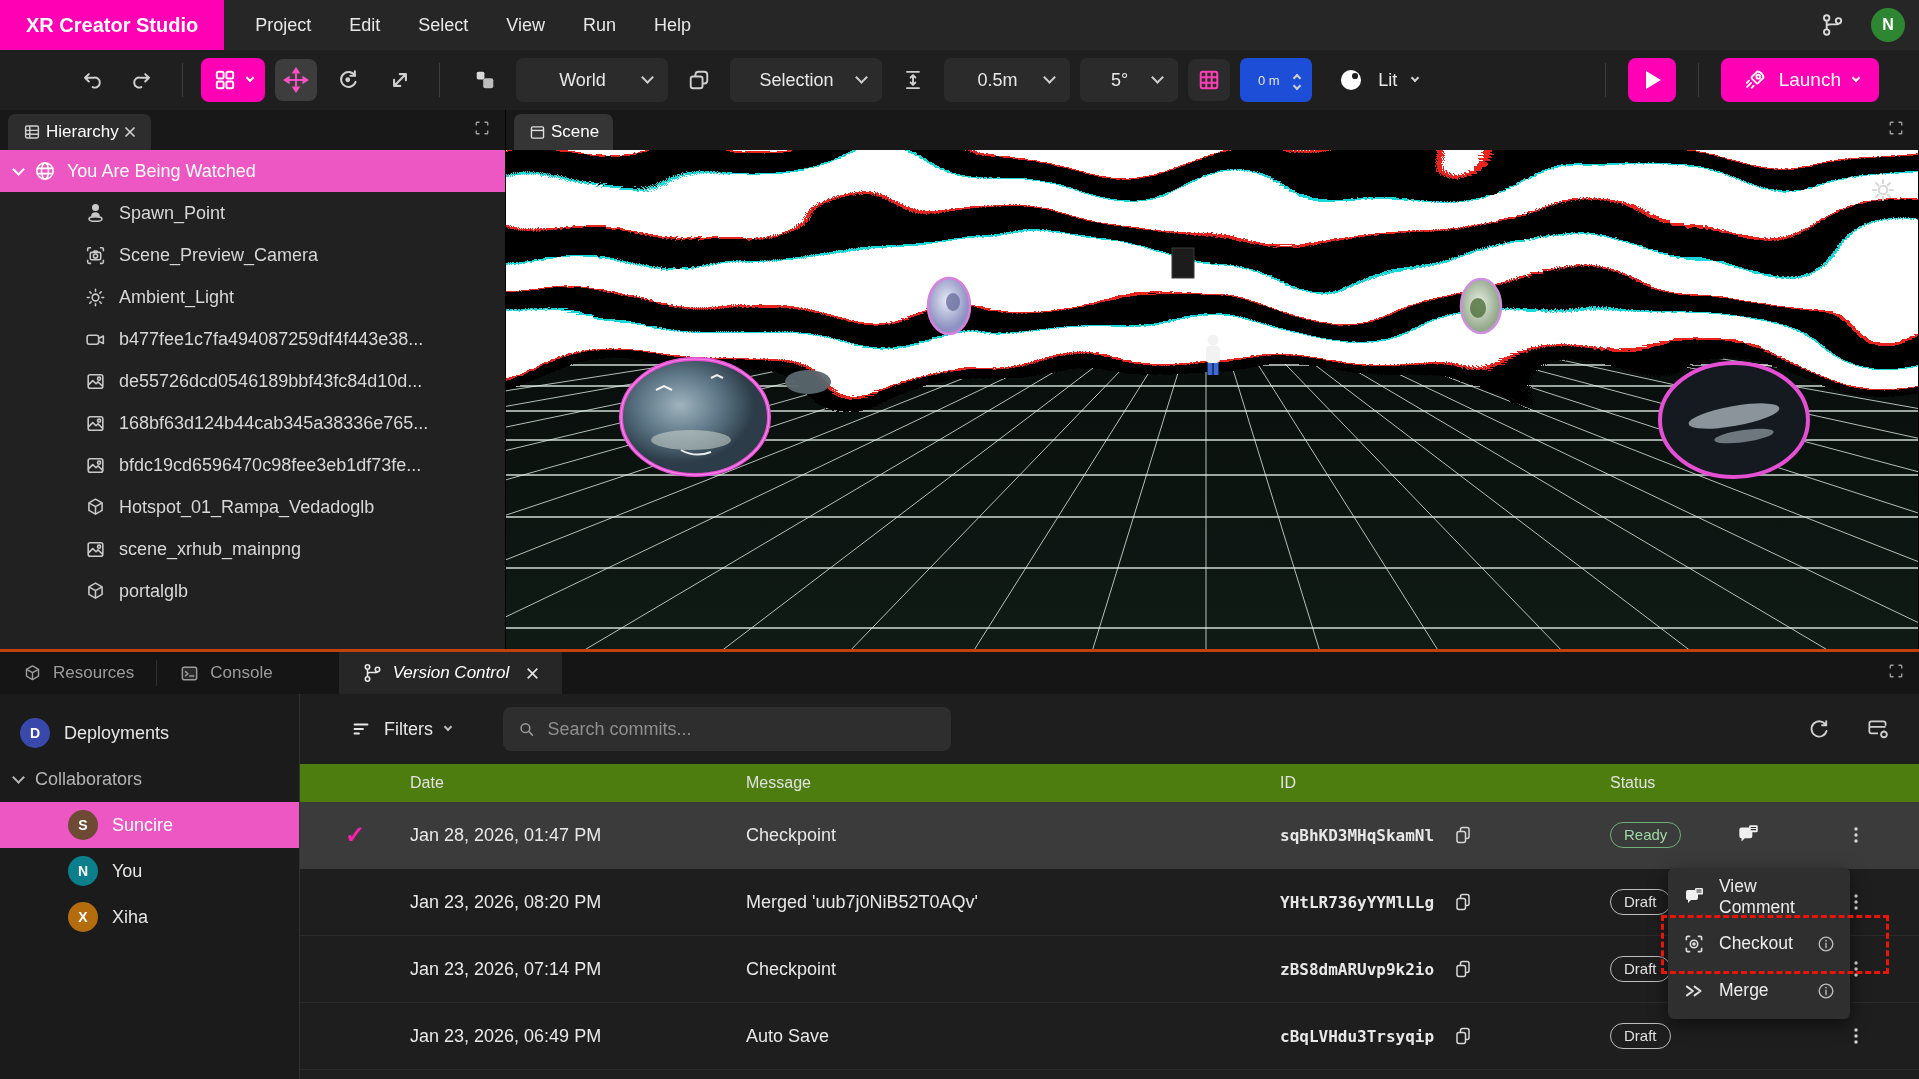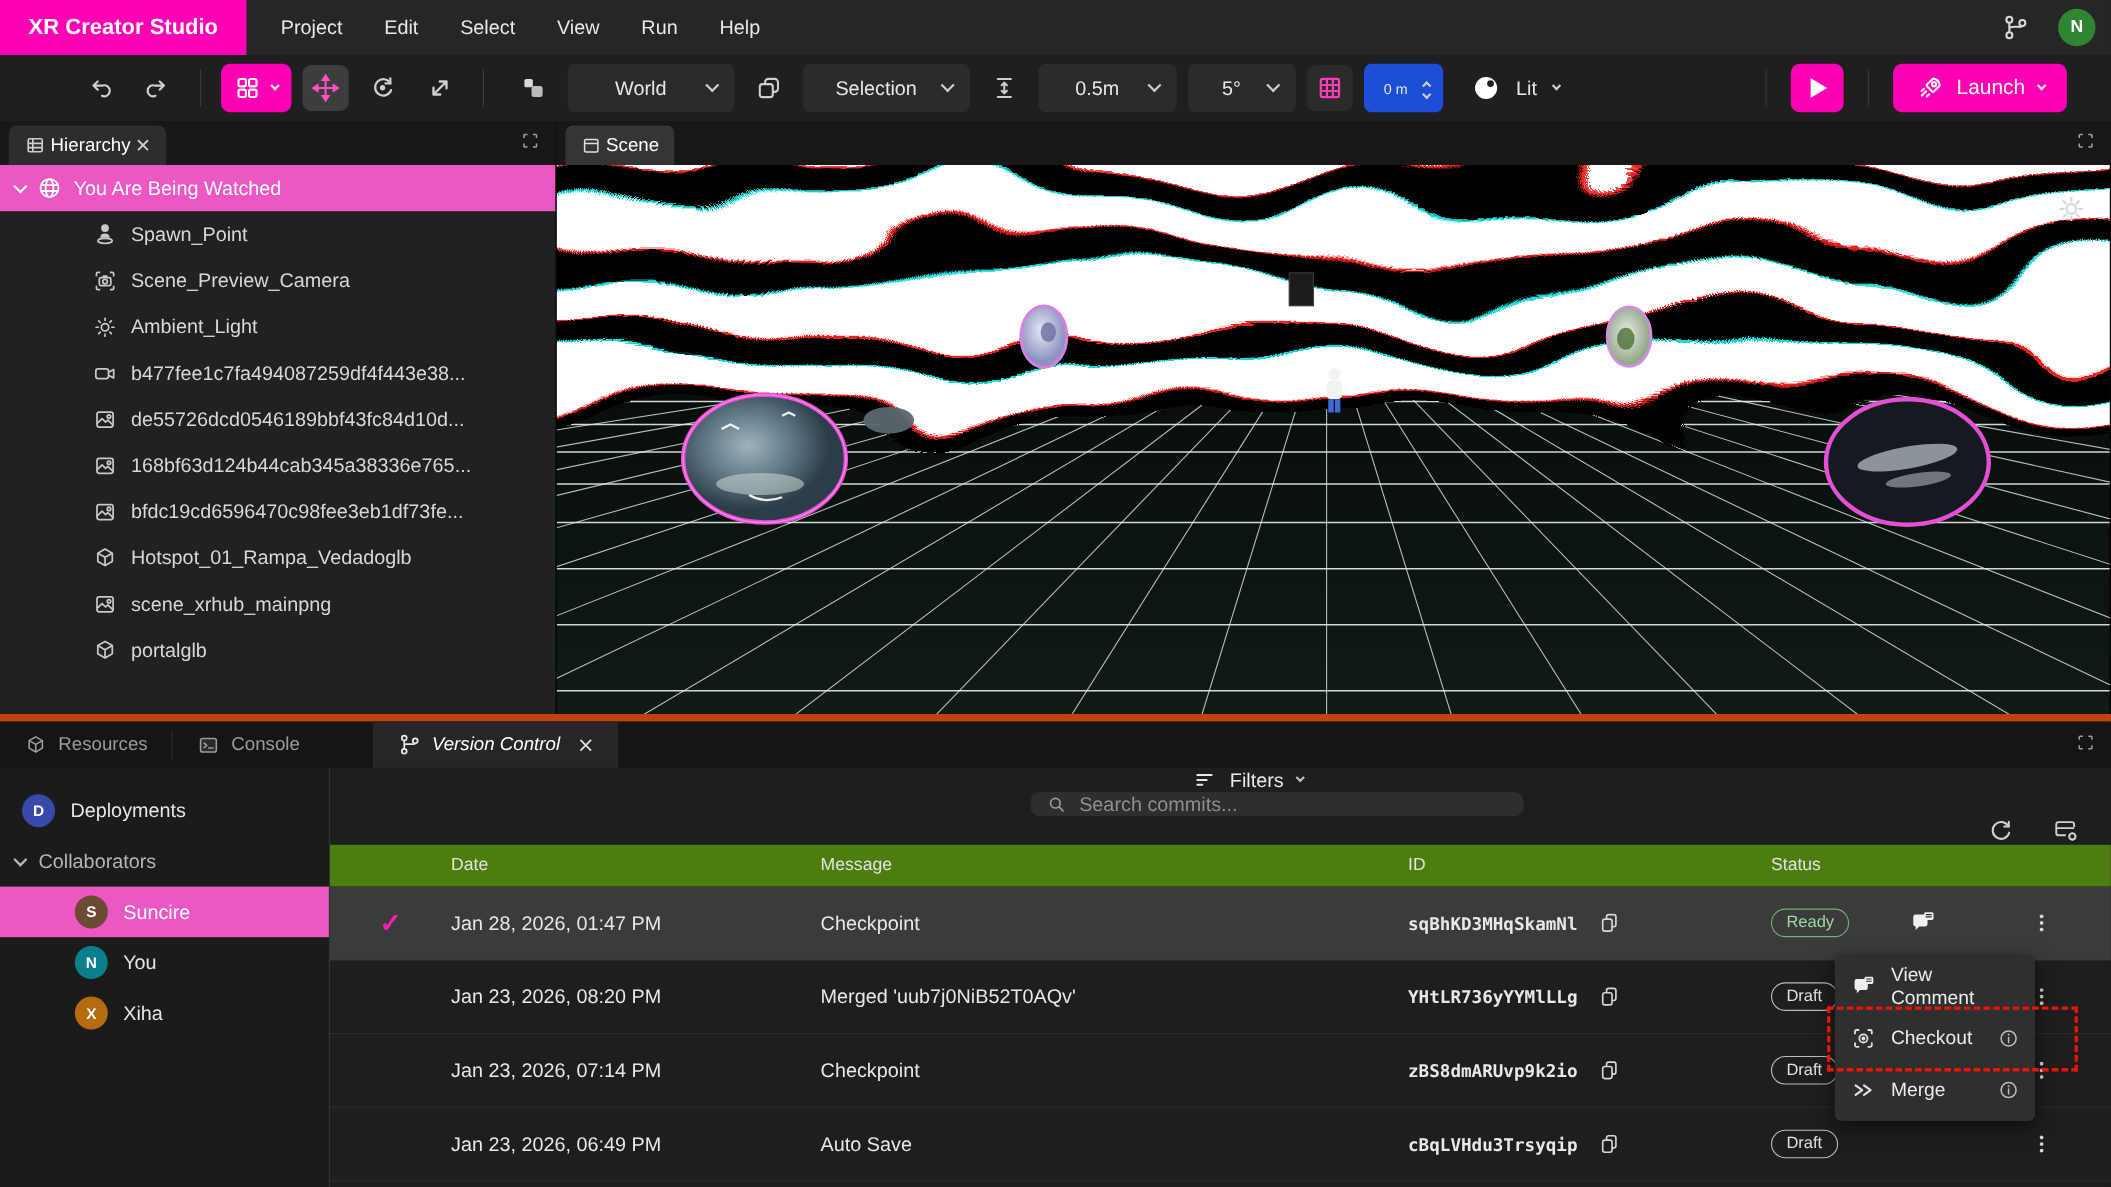--- a/index.html
+++ b/index.html
@@ -54,7 +54,7 @@
   .scene-gear { position:absolute; top:26px; right:22px; }
 
   
-  .bottom { height:430px; background:#1e1e1e; display:flex; flex-direction:column; border-top:7px solid #c2410c; }
+  .bottom { height:430px; background:#1e1e1e; display:flex; flex-direction:column; border-top:3px solid #c2410c; }
   .btabbar { height:42px; background:#151515; display:flex; align-items:stretch; position:relative; }
   .btab { display:flex; align-items:center; gap:10px; padding:0 22px; font-size:17px; color:#9c9c9c; }
   .btab.active { background:#262626; color:#fff;font-style:italic; }

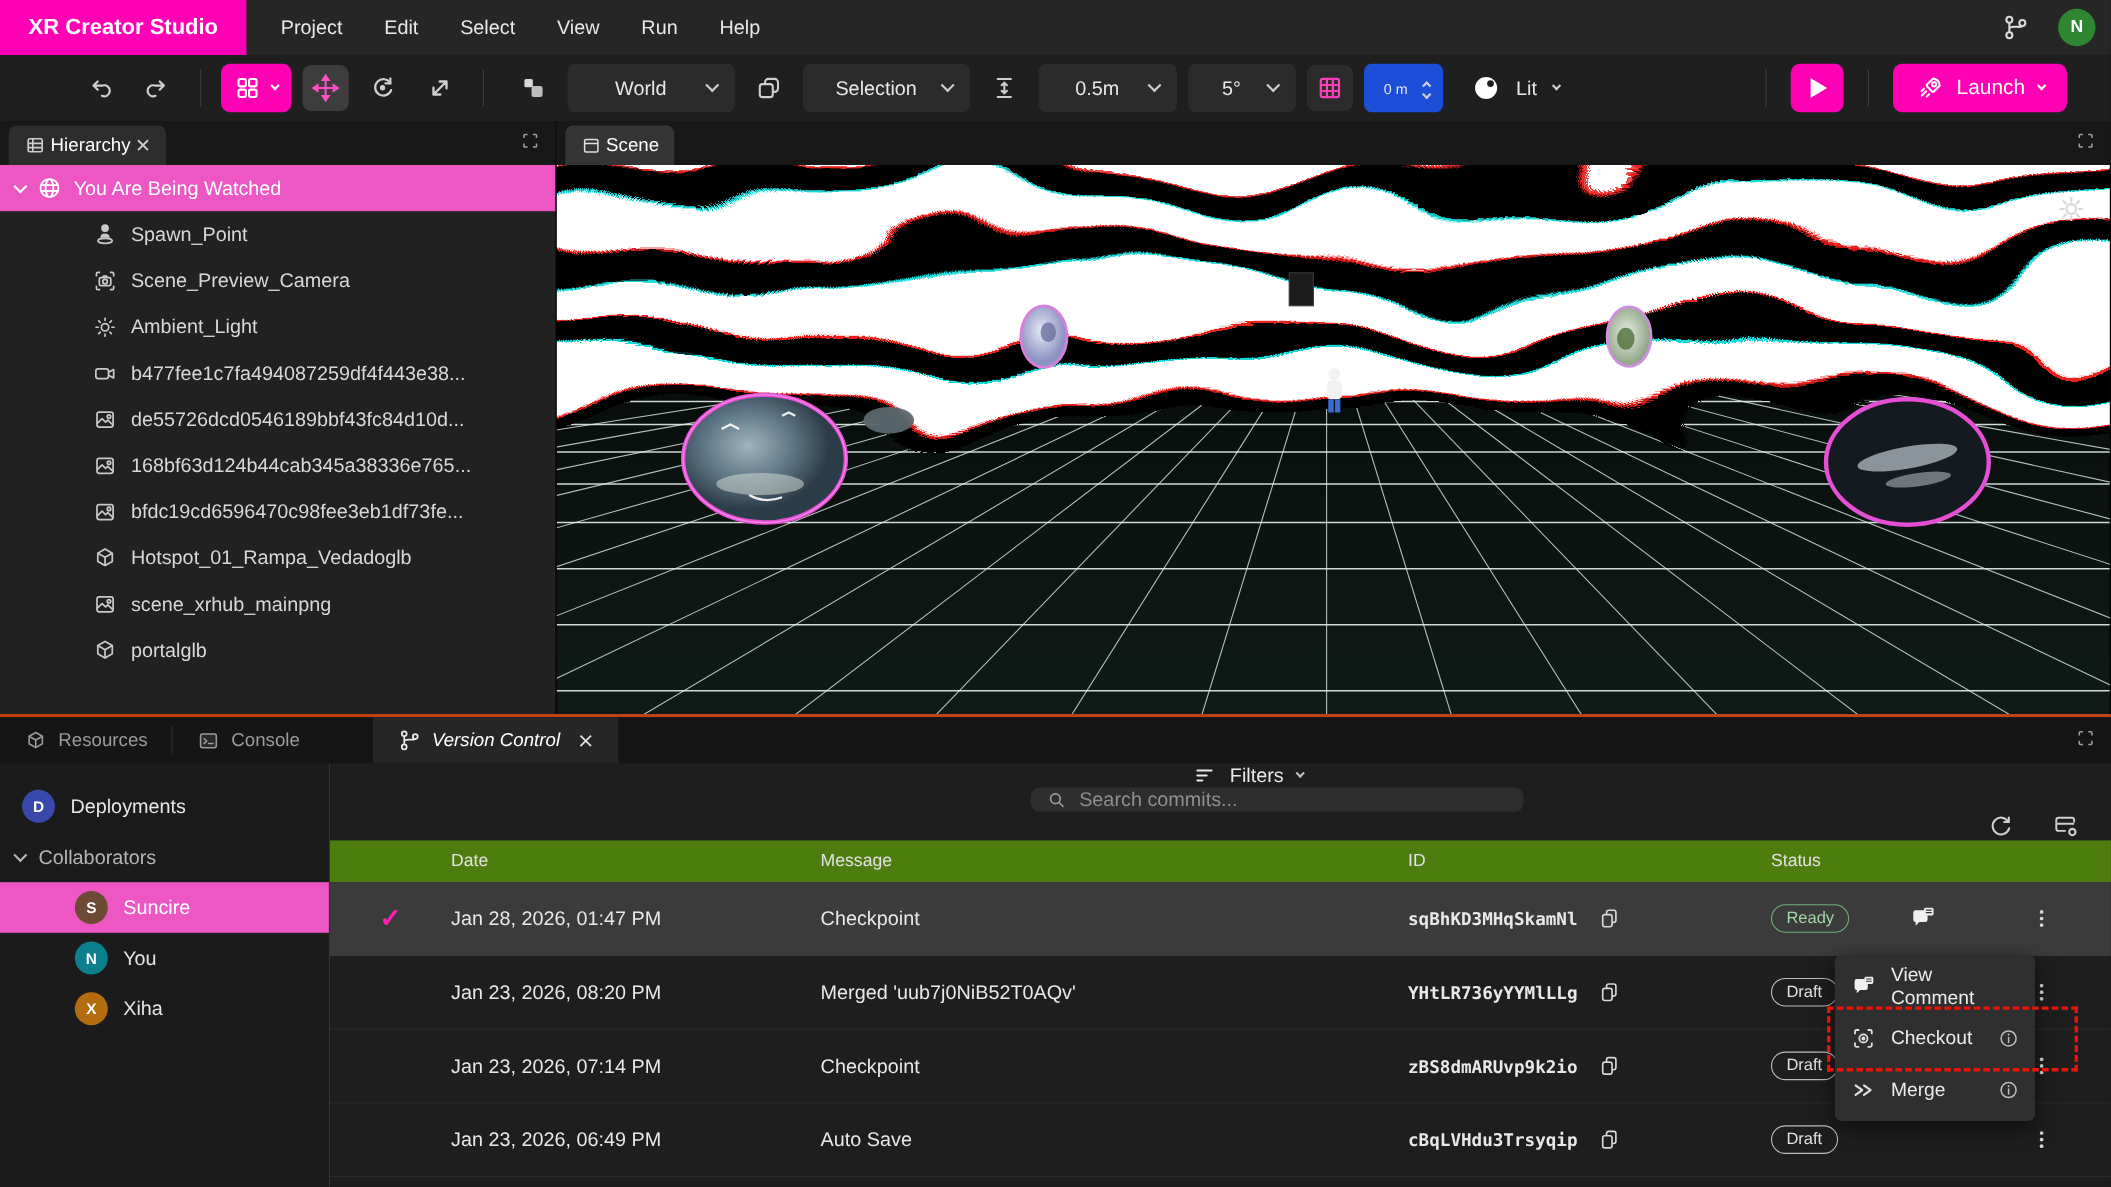--- a/index.html
+++ b/index.html
@@ -68,7 +68,7 @@
   .mini-av { width:30px; height:30px; border-radius:50%; display:flex; align-items:center; justify-content:center; font-size:14px; font-weight:bold; color:#fff; flex:none; }
 
   .rightcol { flex:1; display:flex; flex-direction:column; position:relative; }
-  .filters-row { display:flex; align-items:center; height:70px; padding-left:50px;flex-direction:column; }
+  .filters-row { display:flex; align-items:center; height:70px; padding-left:50px; }
   .filters-btn { display:flex; align-items:center; gap:12px; font-size:18px; color:#e8e8e8; }
   .searchbox { display:flex; align-items:center; gap:12px; width:448px; height:44px; background:#2e2e2e; border-radius:8px; margin-left:52px; padding:0 14px; }
   .searchbox input { background:transparent; border:none; outline:none; color:#ddd; font-size:18px; font-family:"Liberation Sans",sans-serif; width:100%; }

